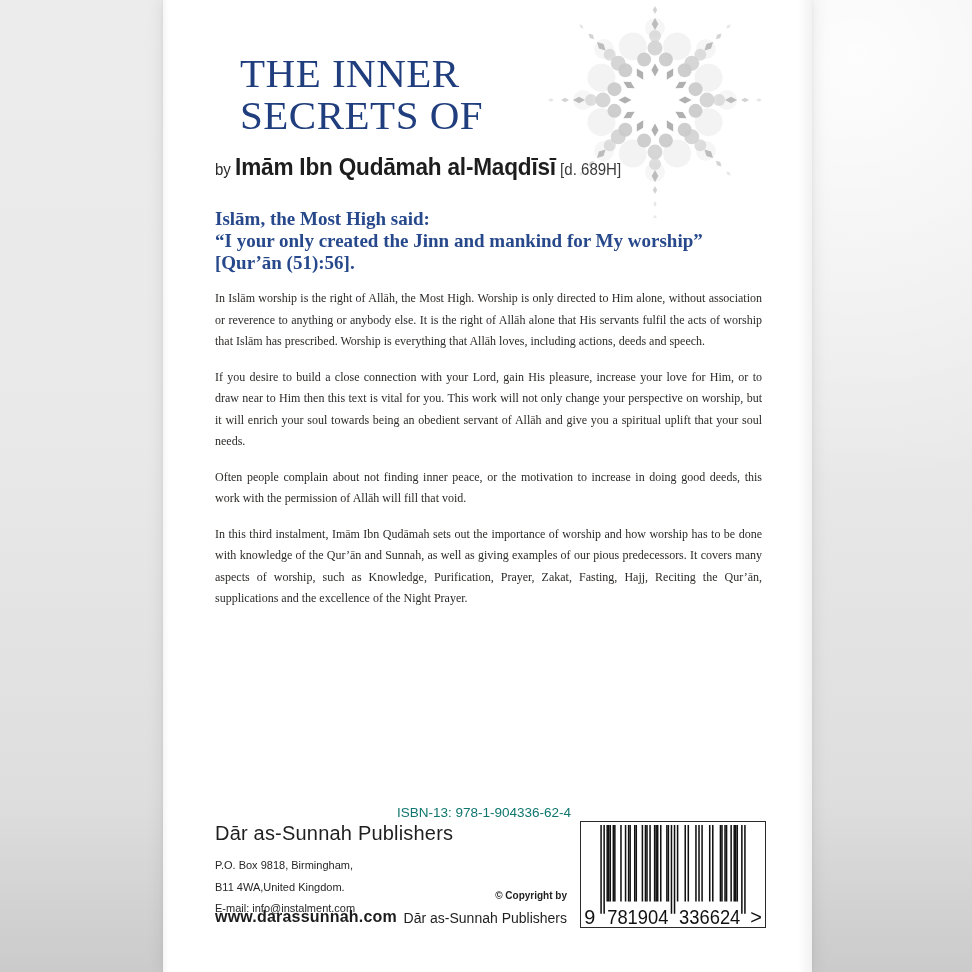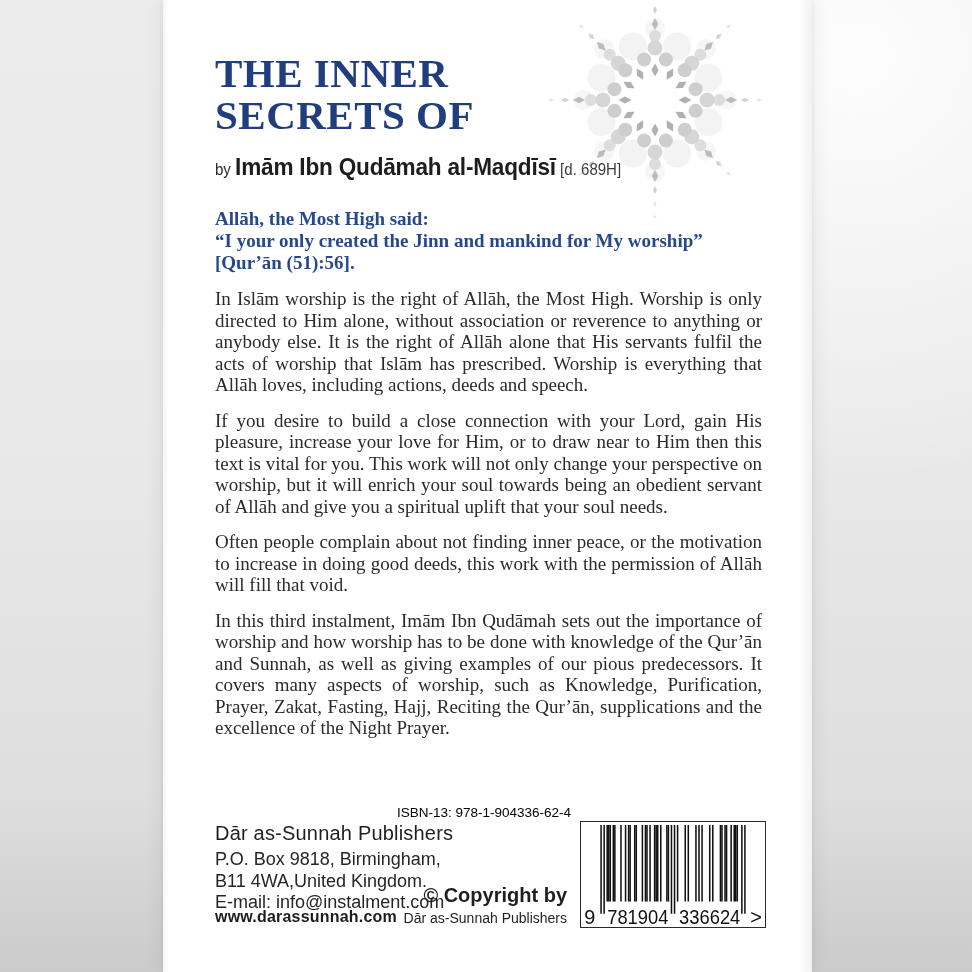--- a/index.html
+++ b/index.html
@@ -35,9 +35,10 @@
 
   .title {
     position:relative; margin-top:52px;
-    font-family:"Liberation Serif", serif; font-weight:700;
+    font-family:"Liberation Serif", serif; font-weight:400;
     font-size:41px; line-height:42px; letter-spacing:.5px;
     color:#203e7d;
+    margin-left:25px;
   }
   .byline {
     margin-top:17px; font-family:"Liberation Sans", sans-serif;

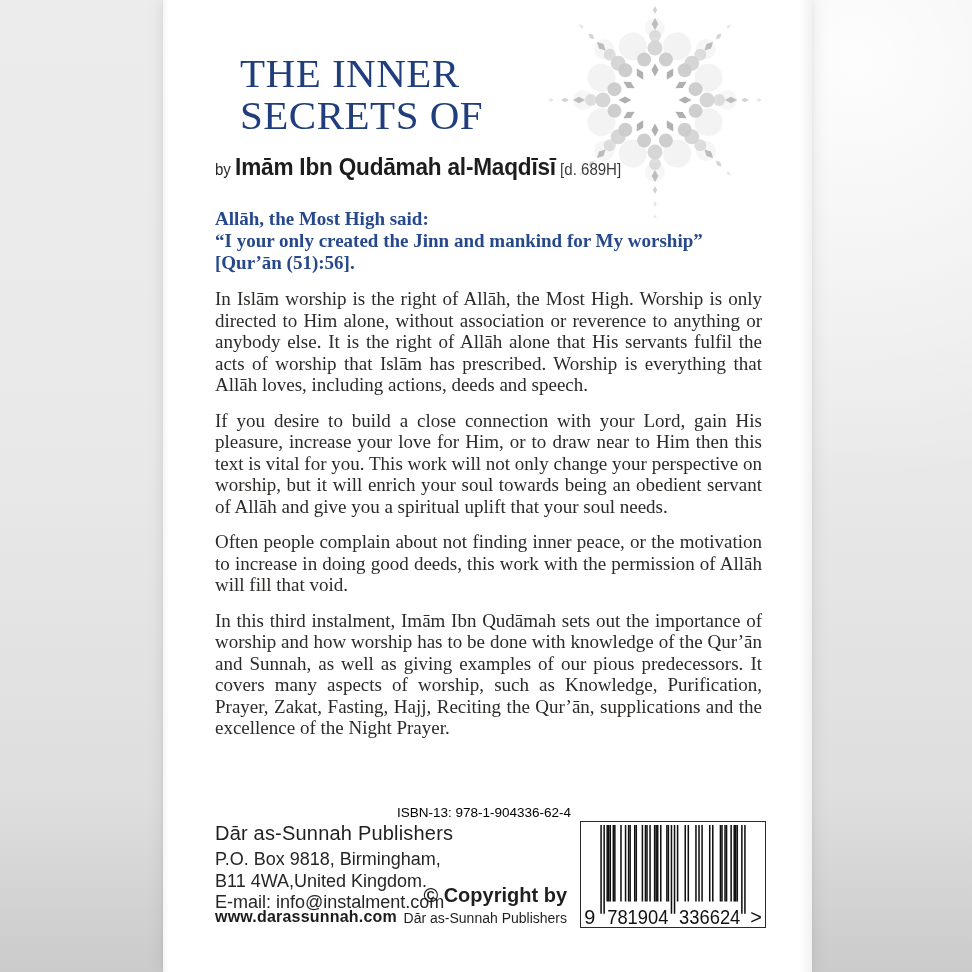--- a/index.html
+++ b/index.html
@@ -198,7 +198,7 @@
       </div>
 
       <div class="quote">
-        <div>Allāh, the Most High said:</div>
+        <div>Islām, the Most High said:</div>
         <div>“I your only created the Jinn and mankind for My worship”</div>
         <div>[Qur’ān (51):56].</div>
       </div>

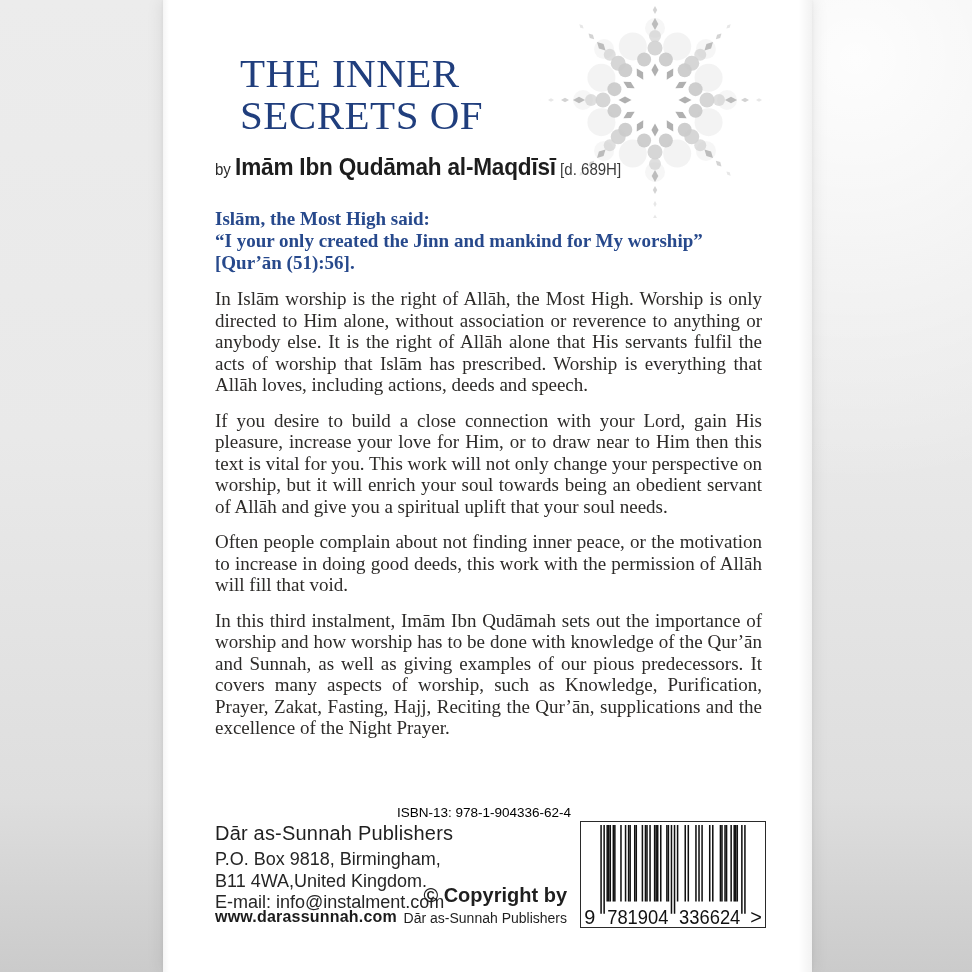--- a/index.html
+++ b/index.html
@@ -56,7 +56,7 @@
 
   .body-copy { margin-top:6px; }
   .body-copy p {
-    font-size:19px; line-height:21.5px; color:#2d2b29;
+    font-size:12px; line-height:21.5px; color:#2d2b29;
     text-align:justify; margin-top:14px;
   }
 

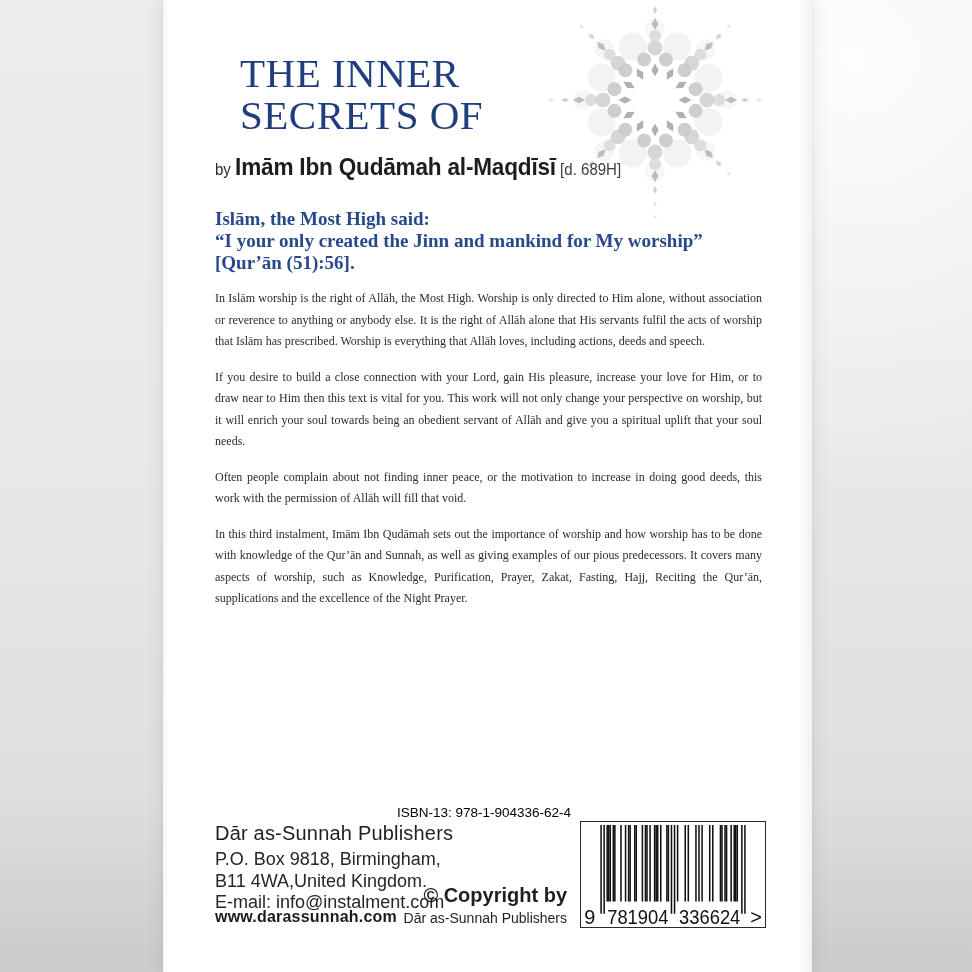--- a/index.html
+++ b/index.html
@@ -77,7 +77,7 @@
 
   .isbn-block {
     position:absolute; top:801px; right:241px; text-align:right;
-    font-family:"Liberation Sans", sans-serif; font-size:13.5px; line-height:23px; color:#000000;
+    font-family:"Liberation Sans", sans-serif; font-size:13.5px; line-height:23px; color:#0f766e;
   }
   .copyright-block {
     position:absolute; top:884px; right:245px; text-align:right;

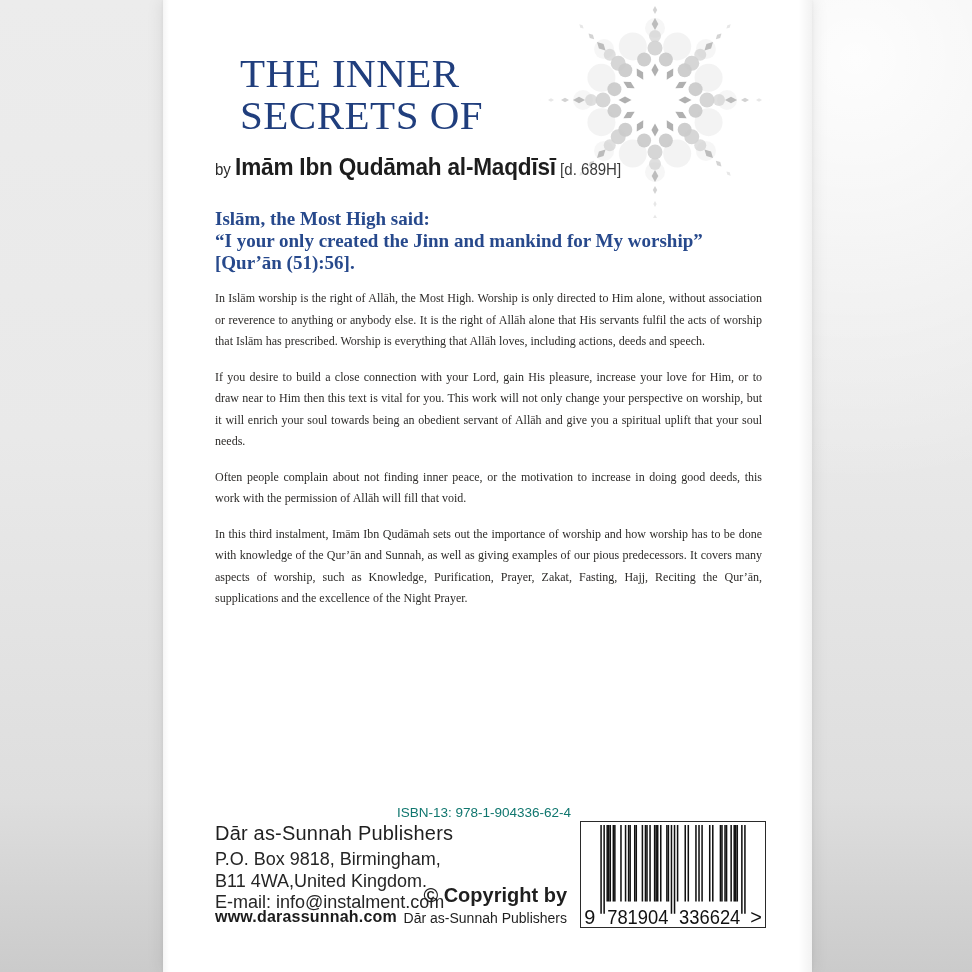--- a/index.html
+++ b/index.html
@@ -71,7 +71,7 @@
 
   .pub-block { position:absolute; left:52px; top:822px; font-family:"Liberation Sans", sans-serif; }
   .pub-name { font-size:20px; color:#1f1f1f; letter-spacing:.2px; }
-  .pub-address { margin-top:4px; font-size:18px; line-height:21.5px; color:#262626; }
+  .pub-address { margin-top:10px; font-size:11px; line-height:21.5px; color:#262626; }
   .pub-site { position:absolute; left:52px; top:908px; font-family:"Liberation Sans", sans-serif;
     font-weight:700; font-size:16px; color:#1c1c1c; letter-spacing:.2px; }
 

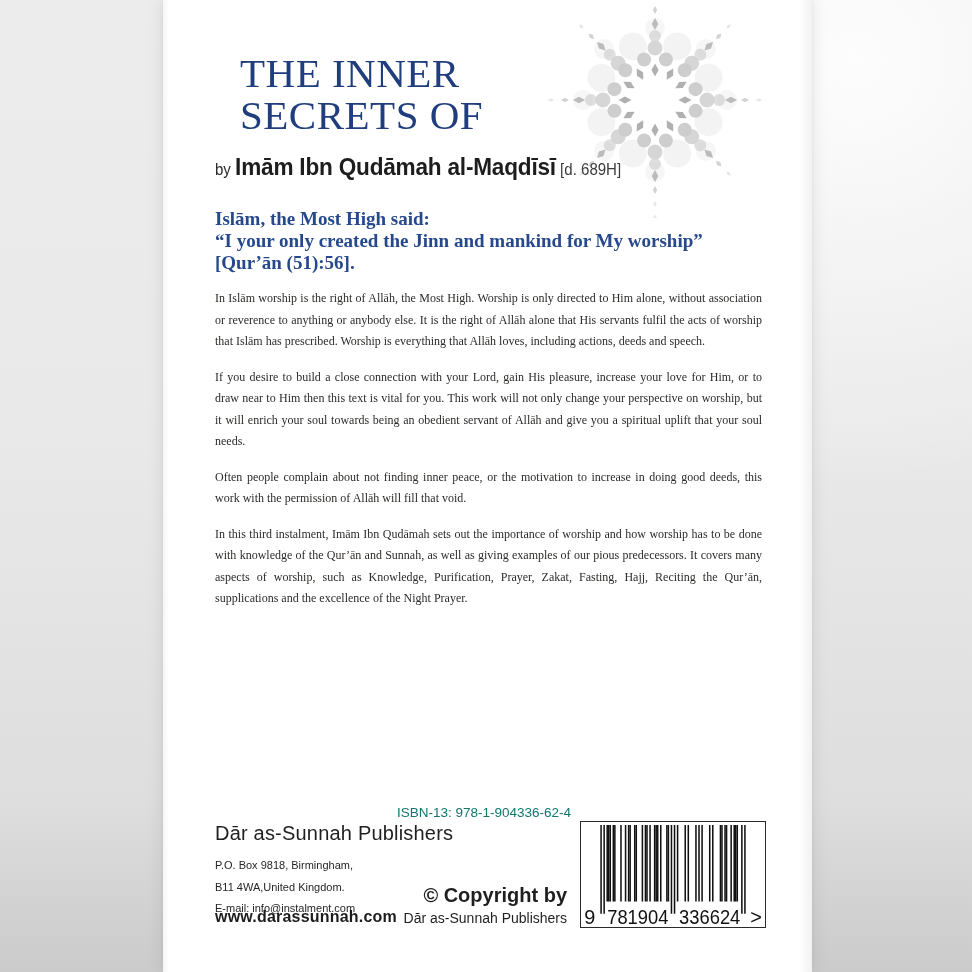--- a/index.html
+++ b/index.html
@@ -83,7 +83,7 @@
     position:absolute; top:884px; right:245px; text-align:right;
     font-family:"Liberation Sans", sans-serif; line-height:23px; color:#1f1f1f;
   }
-  .copyright-block .c1 { font-size:20px; font-weight:700; }
+  .copyright-block .c1 { font-size:10px; font-weight:700; }
   .copyright-block .c2 { font-size:14px; font-weight:400; }
 
   .barcode-box {

